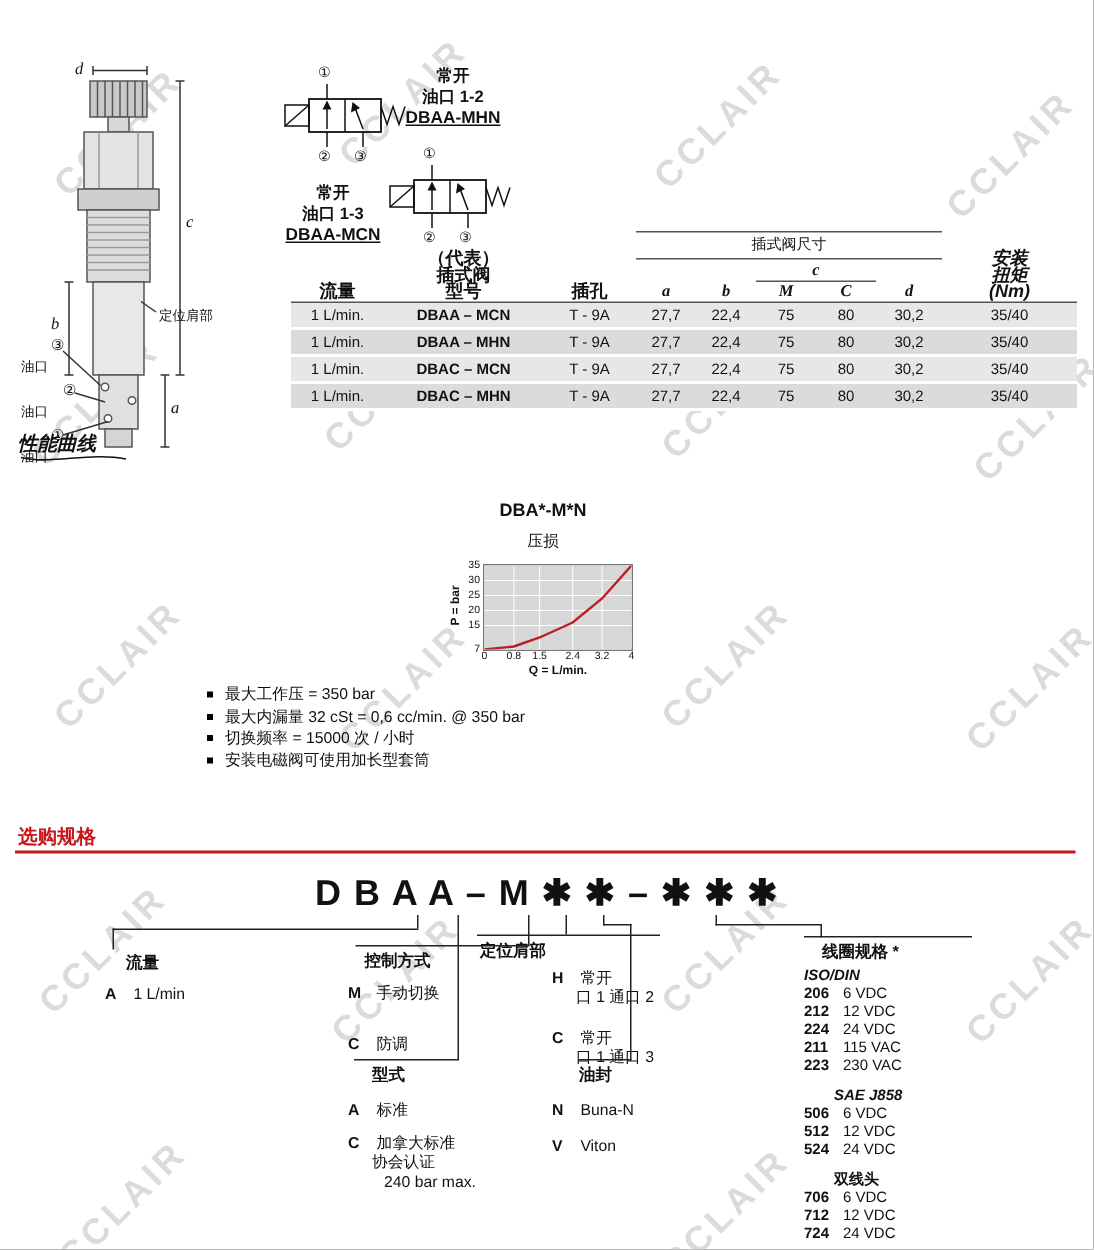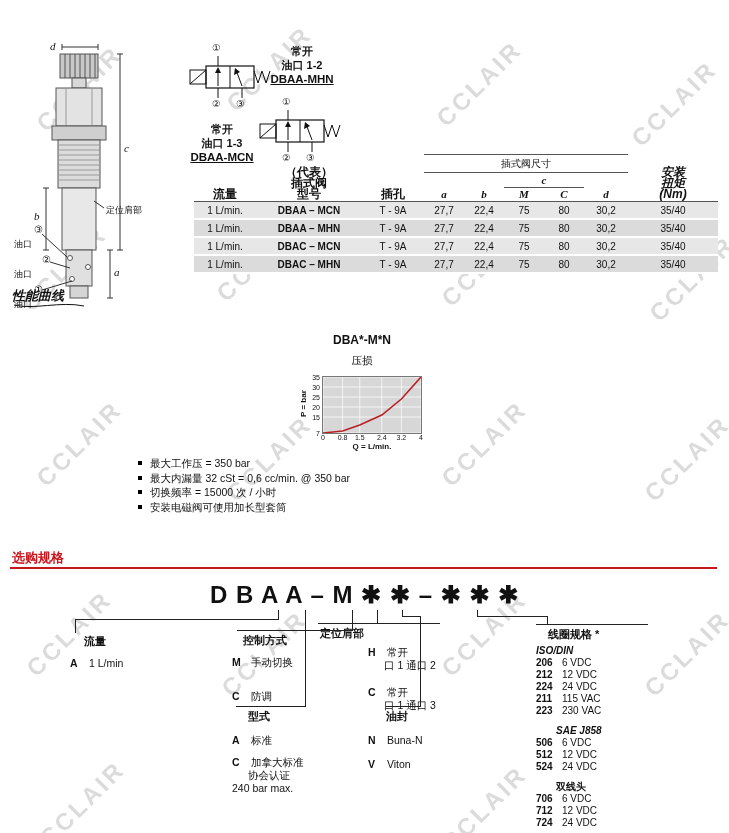--- a/index.html
+++ b/index.html
@@ -419,7 +419,7 @@
     <span class="code">C</span>
     <span>加拿大标准</span>
     <div style="margin-left:16px">协会认证</div>
-    <div style="margin-left:0">240 bar max.</div>
+    <div style="margin-left:24px">240 bar max.</div>
   </div>
 
   <div class="abs ord-title" style="left:386px;top:709px">油封</div>

